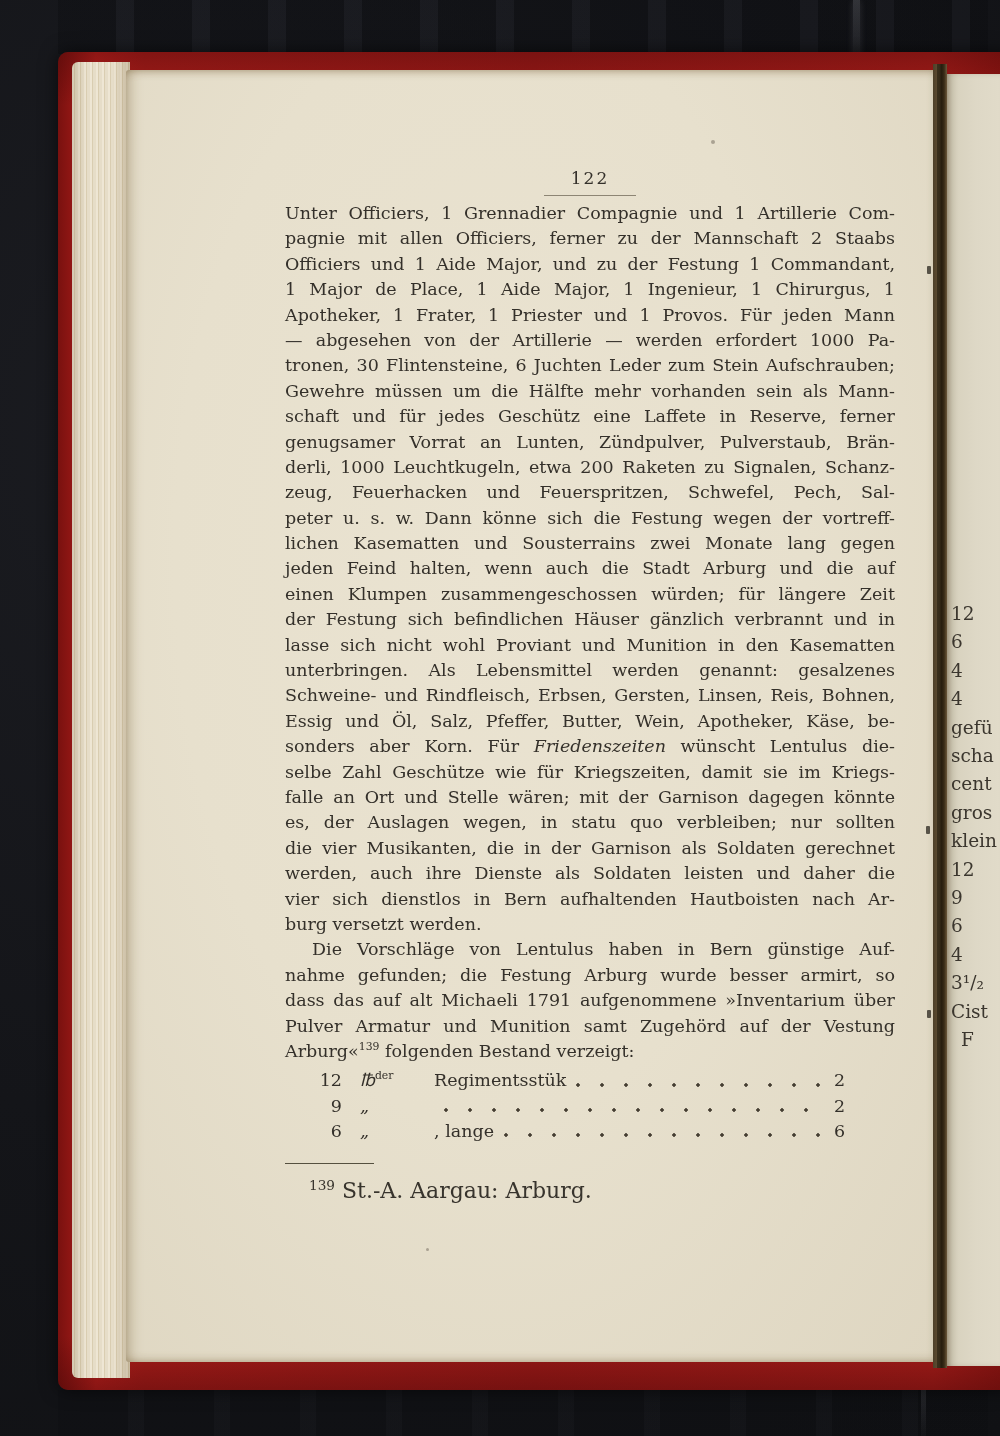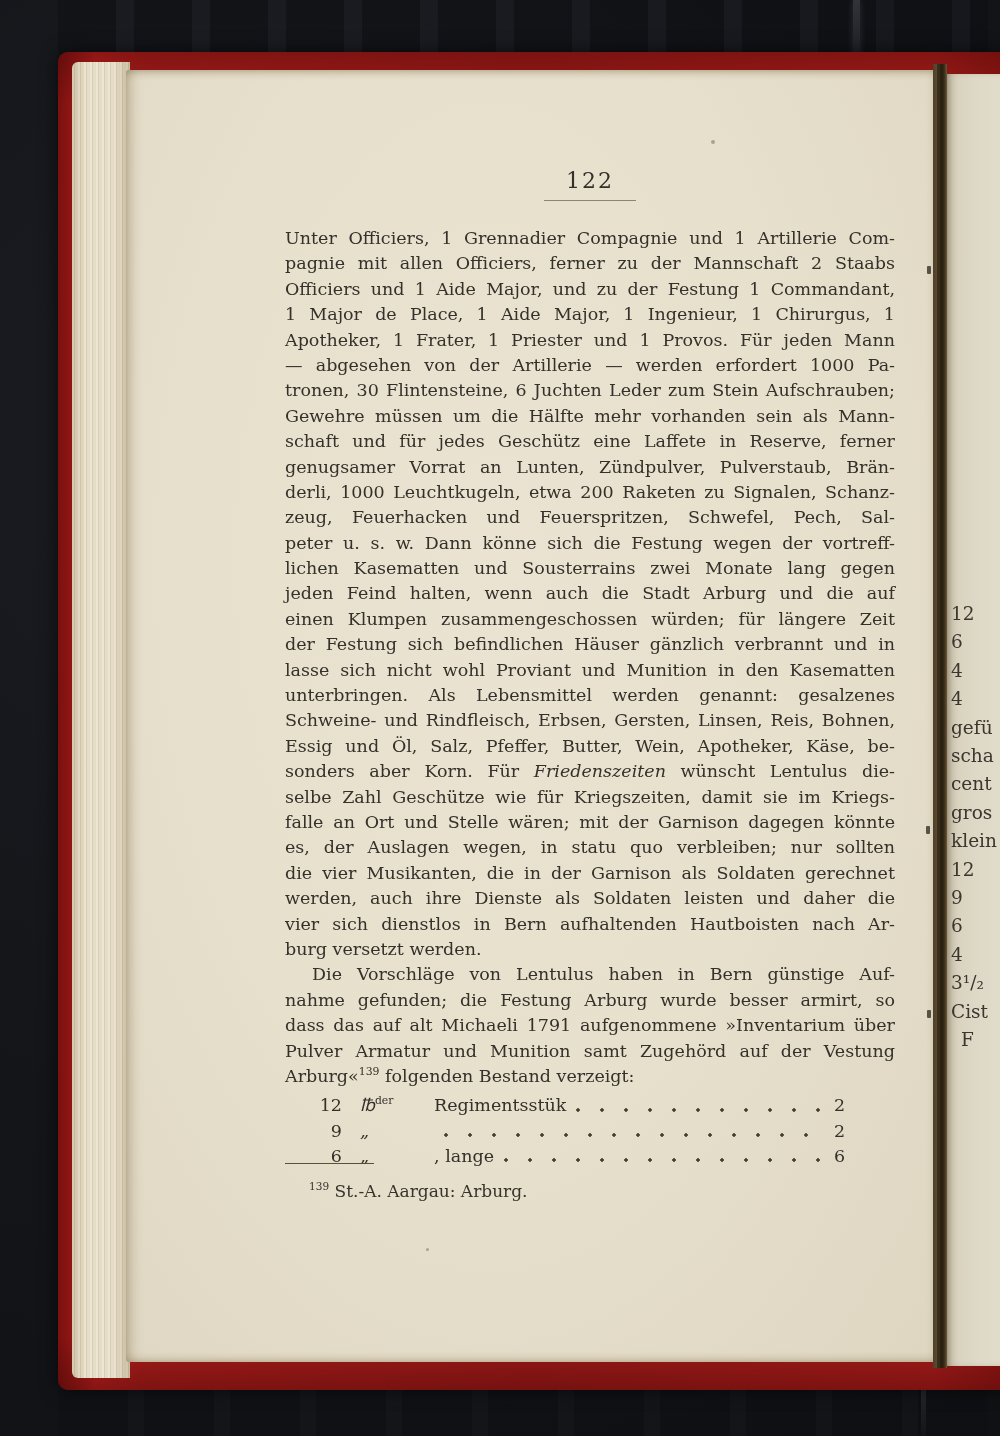--- a/index.html
+++ b/index.html
@@ -74,7 +74,7 @@
   .pageno-wrap {
     position:absolute; left:399px; top:98px; width:130px; text-align:center;
   }
-  .pageno { font-size:22px; letter-spacing:2px; }
+  .pageno { font-size:17px; letter-spacing:2px; }
   .pageno-rule {
     width:92px; margin:7px auto 0 auto; border-top:1px solid #8d8574; height:0;
   }

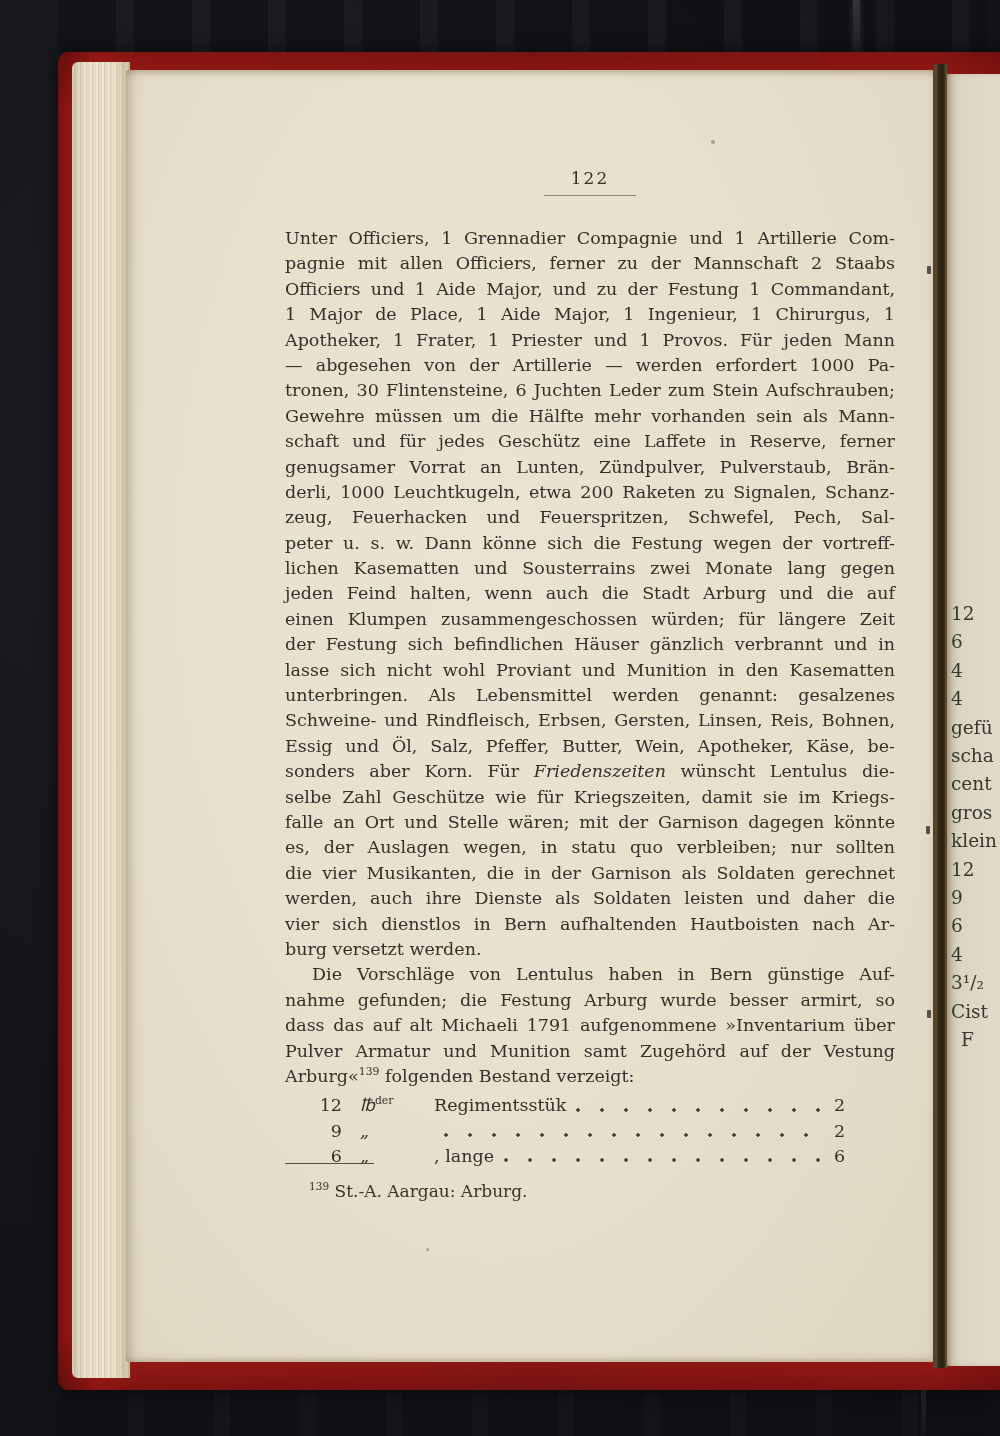--- a/index.html
+++ b/index.html
@@ -79,7 +79,7 @@
     width:92px; margin:7px auto 0 auto; border-top:1px solid #8d8574; height:0;
   }
   .text-col {
-    position:absolute; left:159px; top:156px; width:610px;
+    position:absolute; left:159px; top:131px; width:610px;
     font-size:17.5px; line-height:25.4px;
   }
   .line {

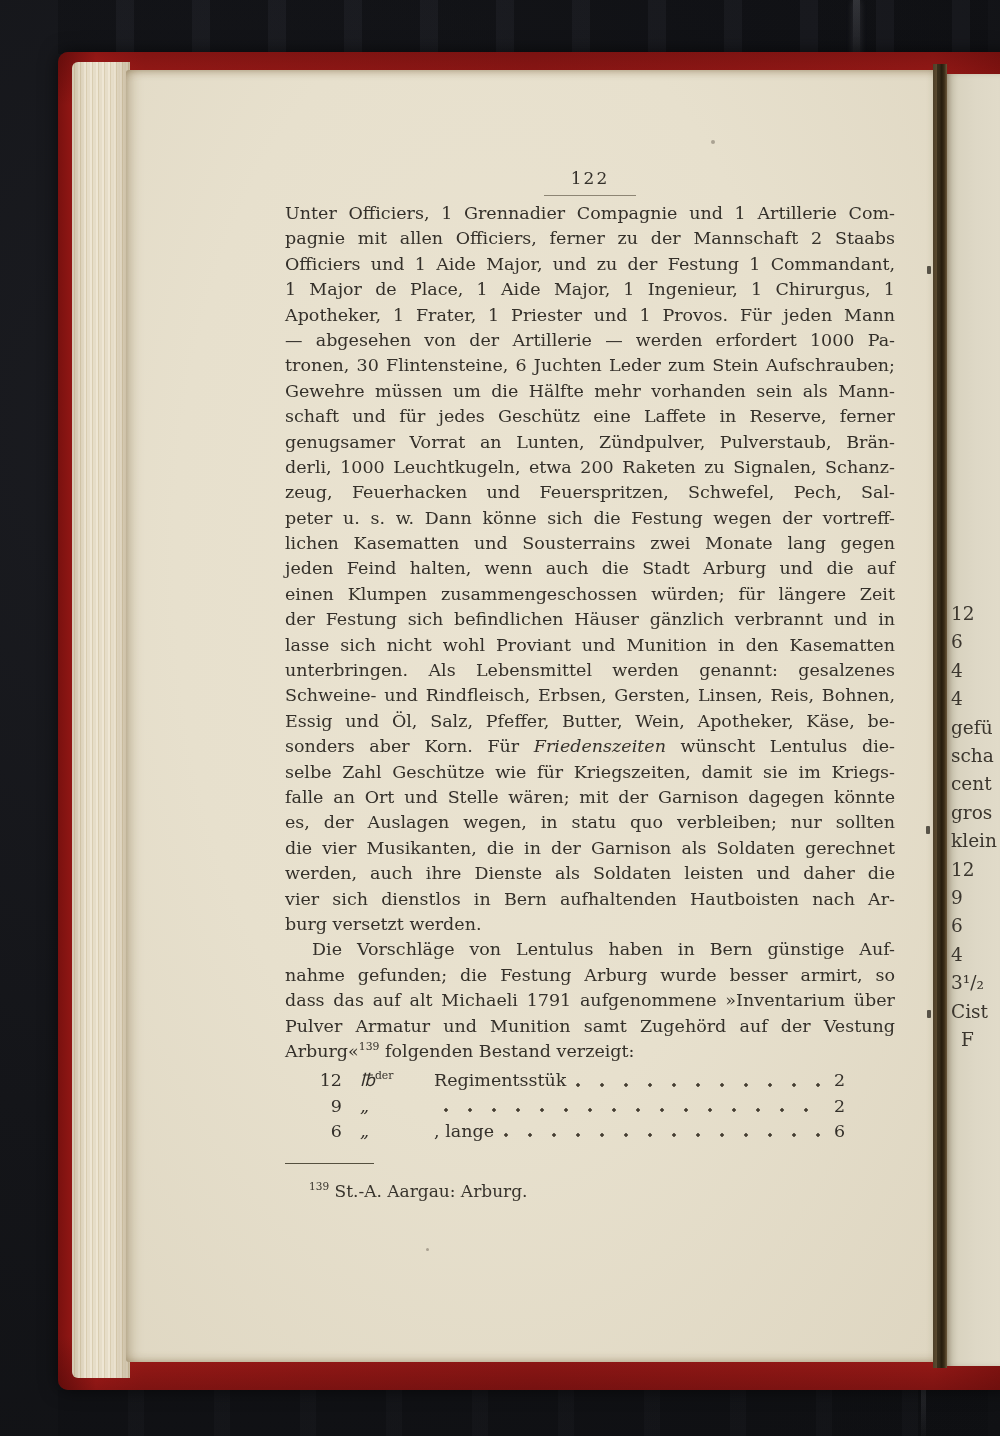--- a/index.html
+++ b/index.html
@@ -111,7 +111,7 @@
   }
   .footnote {
     position:absolute; left:159px; top:1109px; width:610px;
-    font-size:17px; line-height:24px; text-indent:24px; color:#38342d;
+    font-size:22px; line-height:24px; text-indent:24px; color:#38342d;
   }
   .tick { position:absolute; background:rgba(42,37,29,.75); border-radius:1px; }
   .speck { position:absolute; border-radius:50%; background:rgba(120,112,98,.55); }

